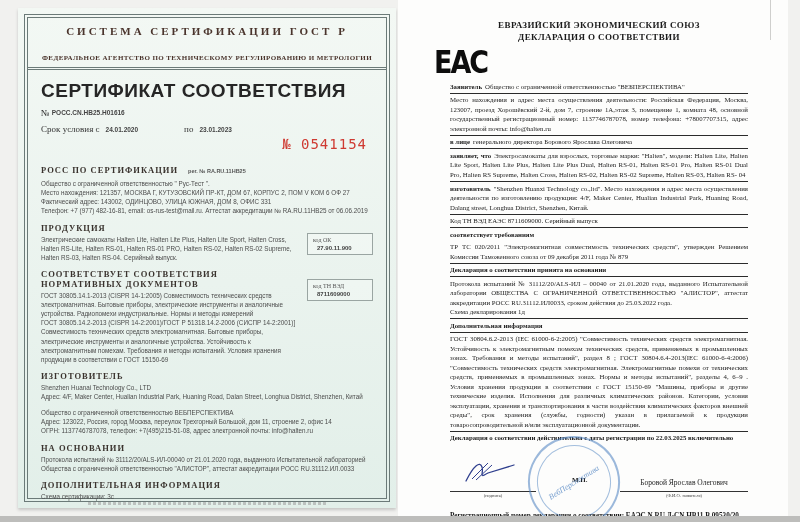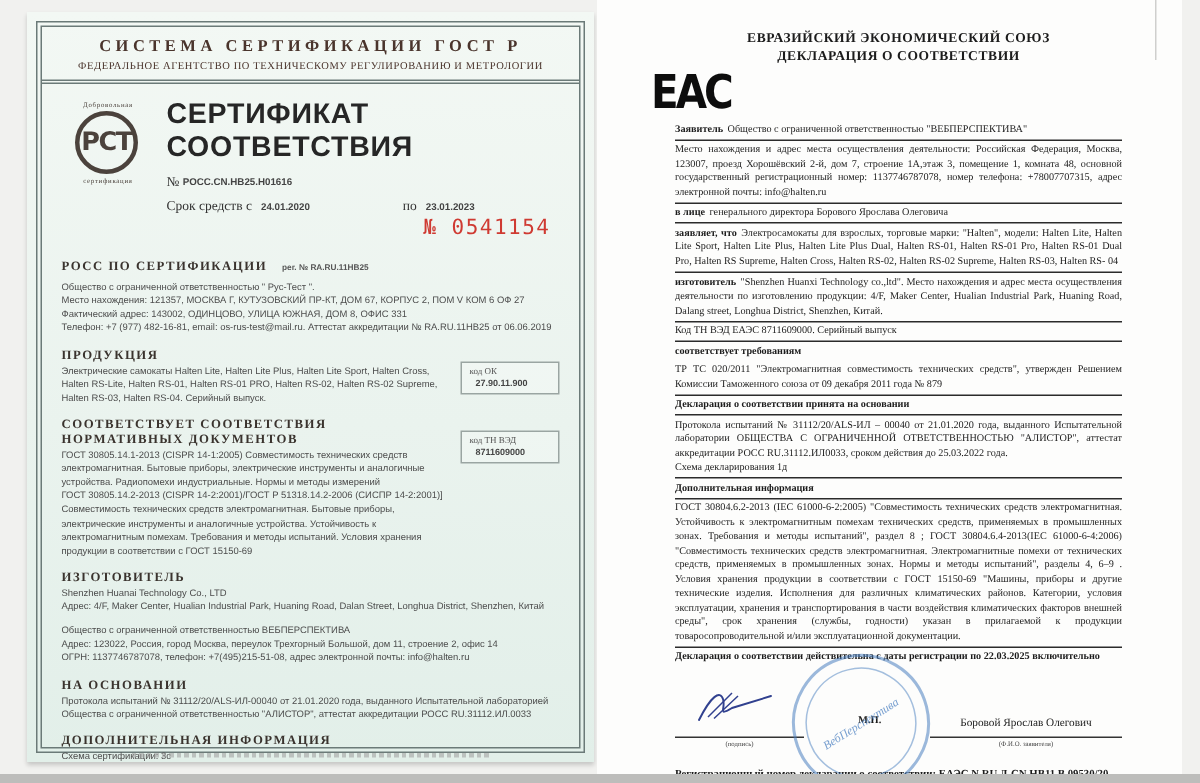--- a/index.html
+++ b/index.html
@@ -16,7 +16,7 @@
   .cert-frame-in{position:absolute;inset:2px;border:1px solid #6b7a78;display:flex;flex-direction:column;}
   .cert-head{padding:7px 10px 5px;text-align:center;border-bottom:3px double #6b7a78;color:#4a342c;}
   .cert-head .t1{font-weight:bold;font-size:11px;letter-spacing:3px;}
-  .cert-head .t2{font-weight:normal;font-size:7px;letter-spacing:.4px;margin-top:3px;}
+  .cert-head .t2{font-weight:bold;font-size:7px;letter-spacing:.4px;margin-top:17px;}
   .cert-body{flex:1;padding:6px 13px 4px;position:relative;}
 
   .title-row{display:flex;}

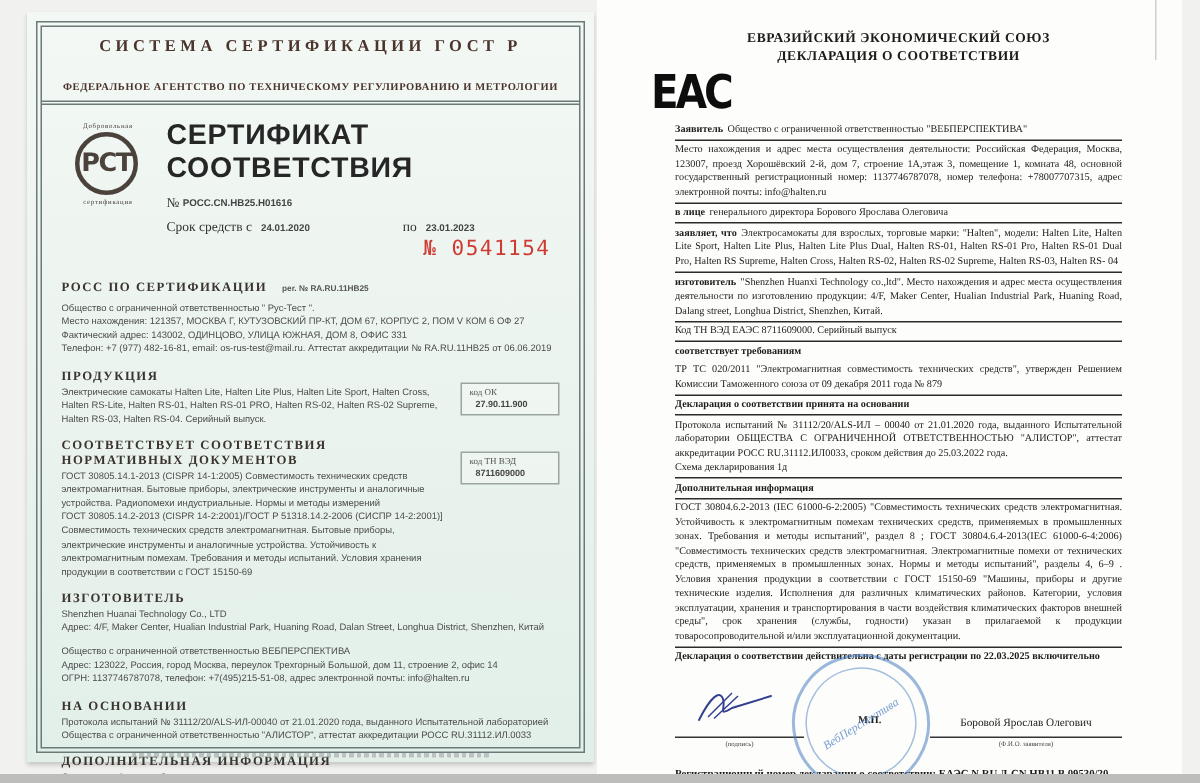--- a/index.html
+++ b/index.html
@@ -95,13 +95,6 @@
         <div class="cert-body">
 
           <div class="title-row">
-            <div class="rst-logo">
-              <div class="rst-arc-top">Добровольная</div>
-              <div class="rst-circle">
-                <span class="rst-letters">РСТ</span>
-              </div>
-              <div class="rst-arc-bottom">сертификация</div>
-            </div>
             <div class="title-col">
               <div class="cert-title">СЕРТИФИКАТ СООТВЕТСТВИЯ</div>
               <div class="cert-no-line">

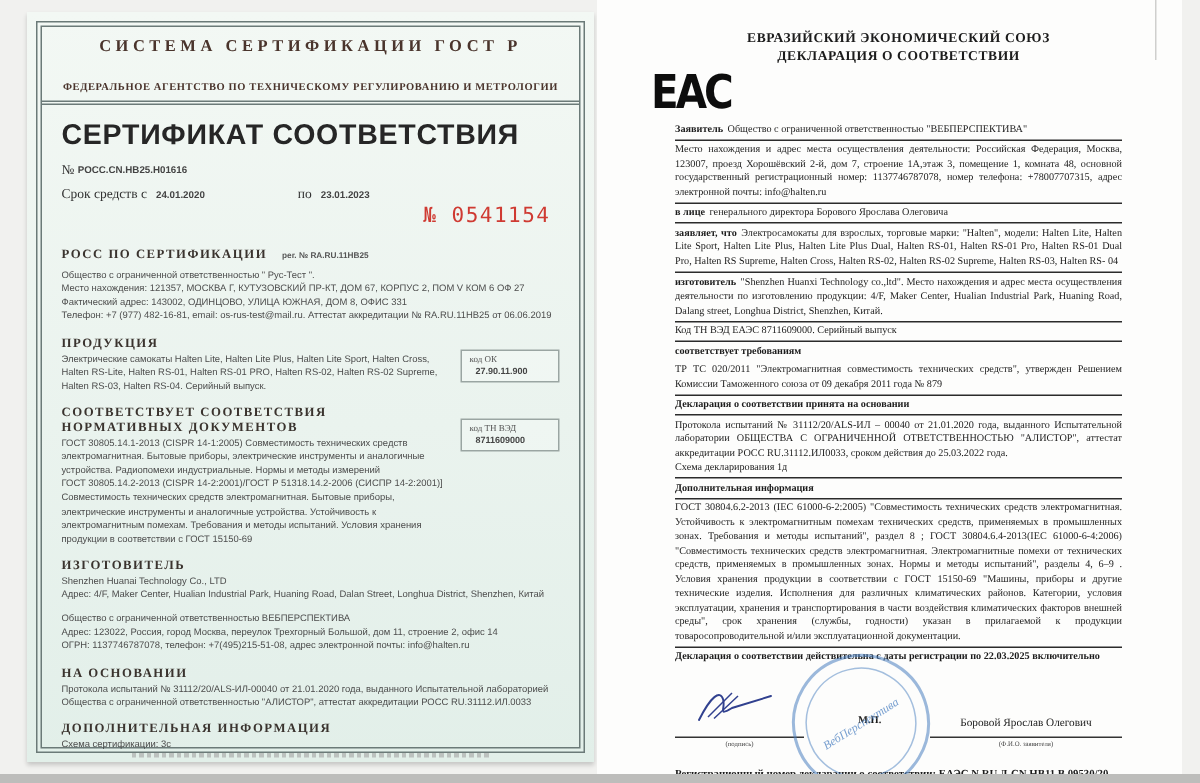--- a/index.html
+++ b/index.html
@@ -102,7 +102,7 @@
                 <span class="val">РОСС.CN.НВ25.Н01616</span>
               </div>
               <div class="validity">
-                <span>Срок средств  с</span>
+                <span>Срок условия  с</span>
                 <span class="val">24.01.2020</span>
                 <span class="po">по</span>
                 <span class="val">23.01.2023</span>

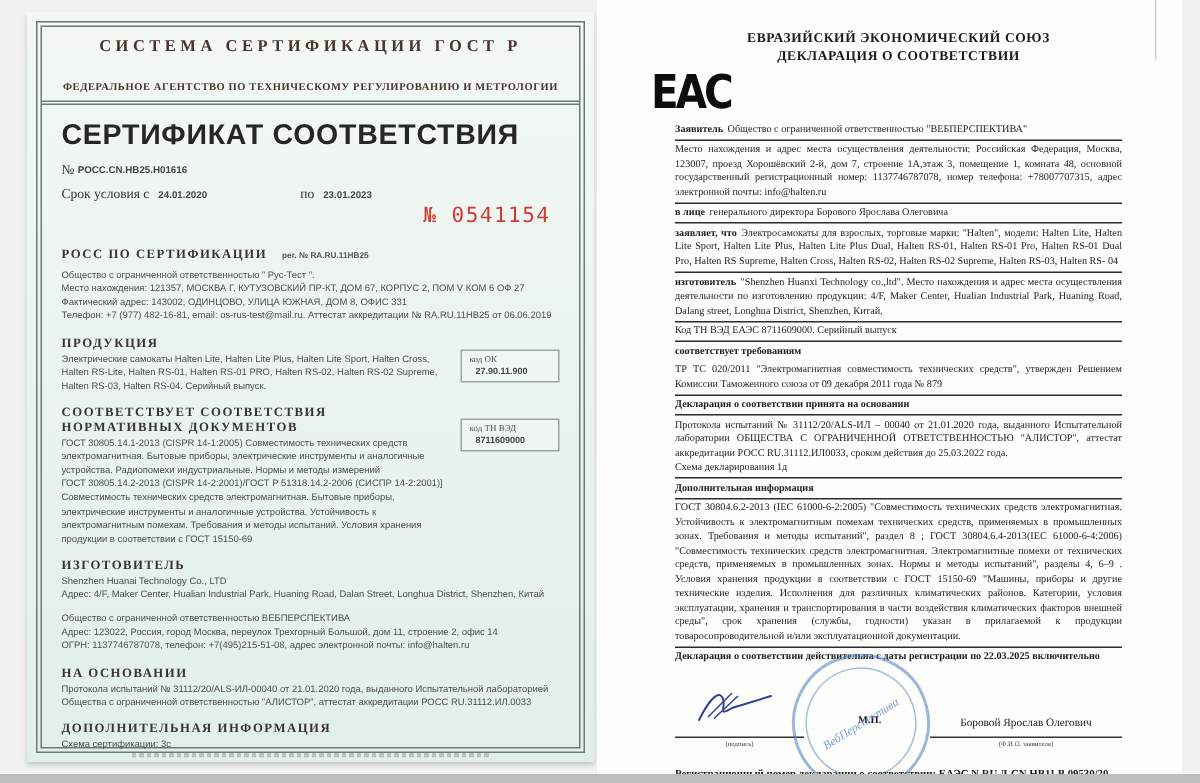--- a/index.html
+++ b/index.html
@@ -34,7 +34,7 @@
   .cert-no-line .val{font-family:"Liberation Sans",sans-serif;font-size:6.5px;font-weight:bold;color:#444;vertical-align:1px;}
   .validity{margin-top:6px;font-size:9px;color:#333;display:flex;gap:6px;align-items:baseline;}
   .validity .val{font-family:"Liberation Sans",sans-serif;font-size:6.5px;font-weight:bold;color:#444;}
-  .validity .po{margin-left:56px;}
+  .validity .po{margin-left:40px;}
   .blank-no{text-align:right;margin-top:2px;color:#cf3a32;font-family:"DejaVu Sans Mono",monospace;
             font-size:14px;letter-spacing:1px;padding-right:6px;}
 

